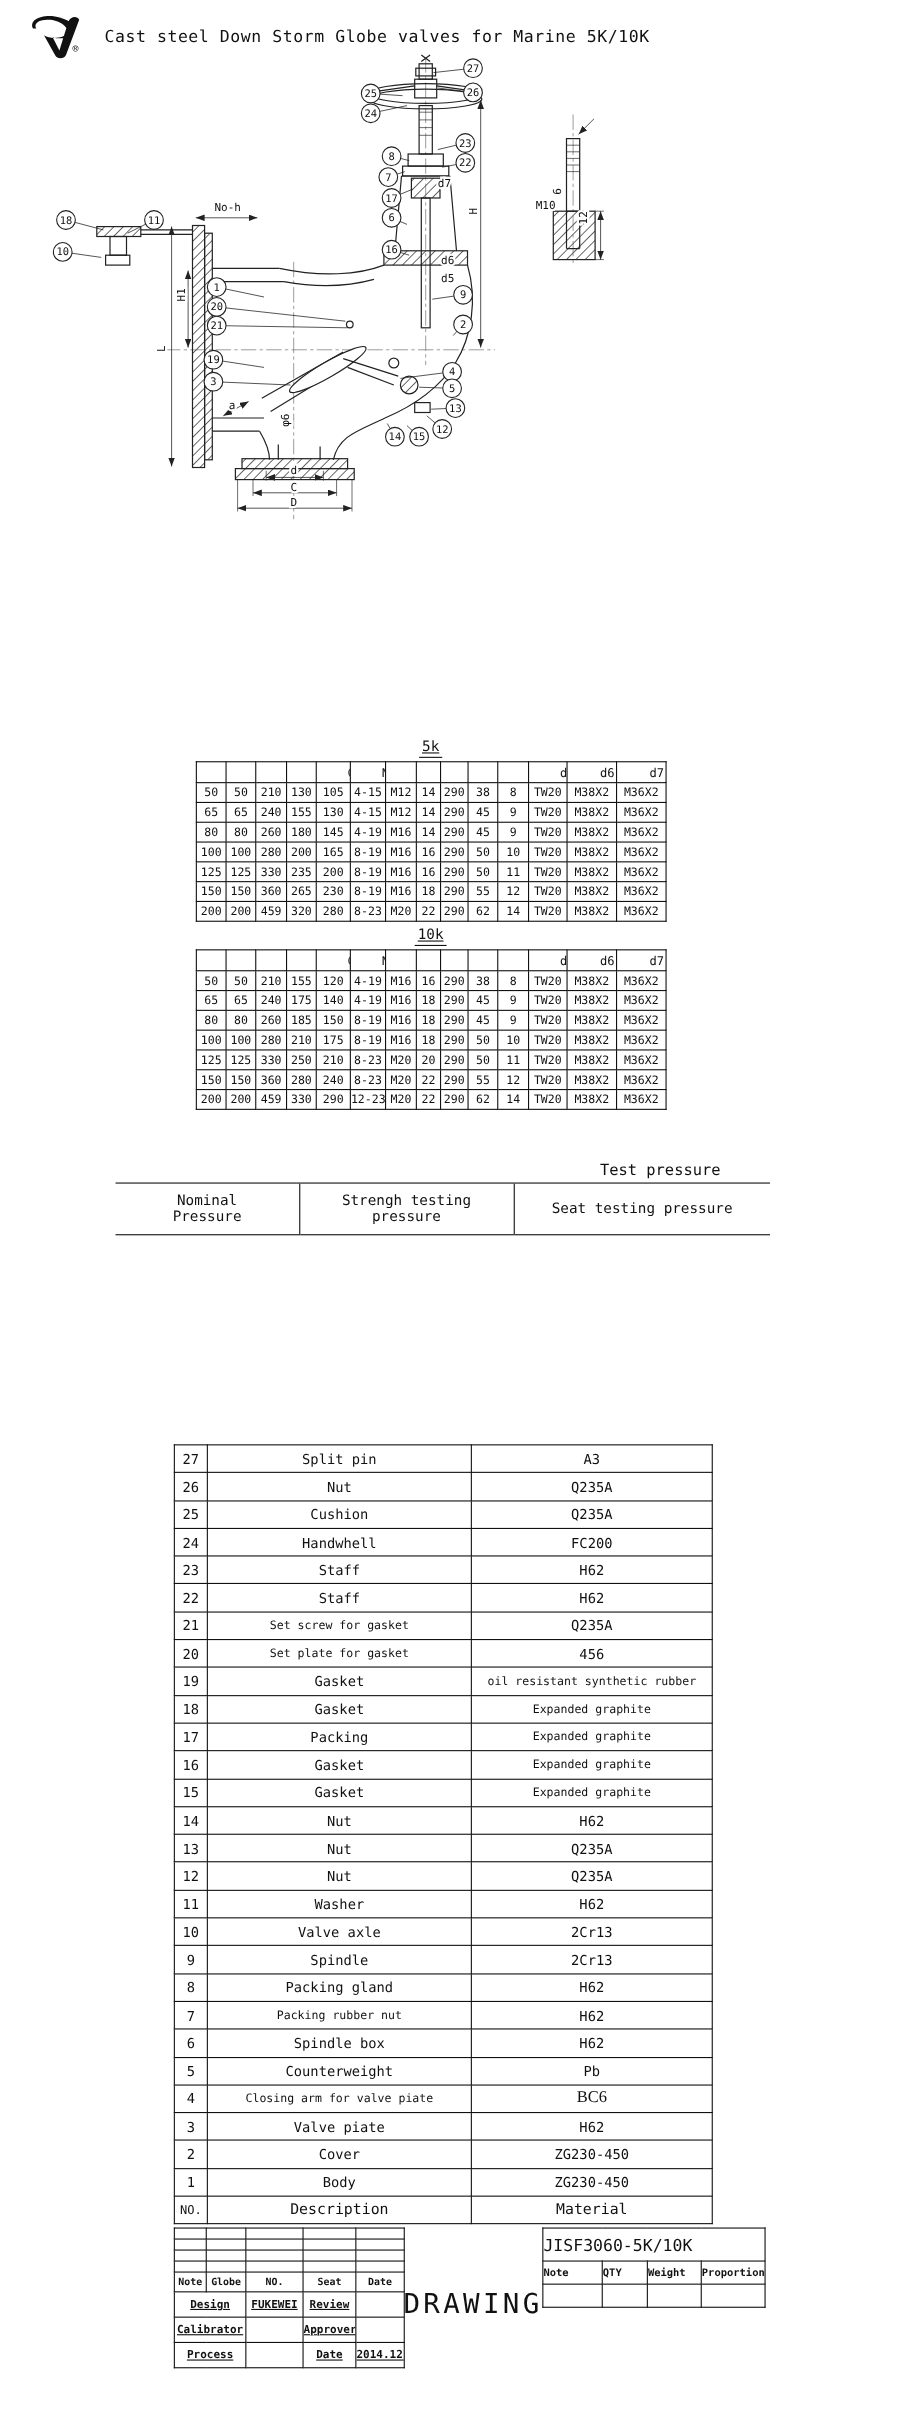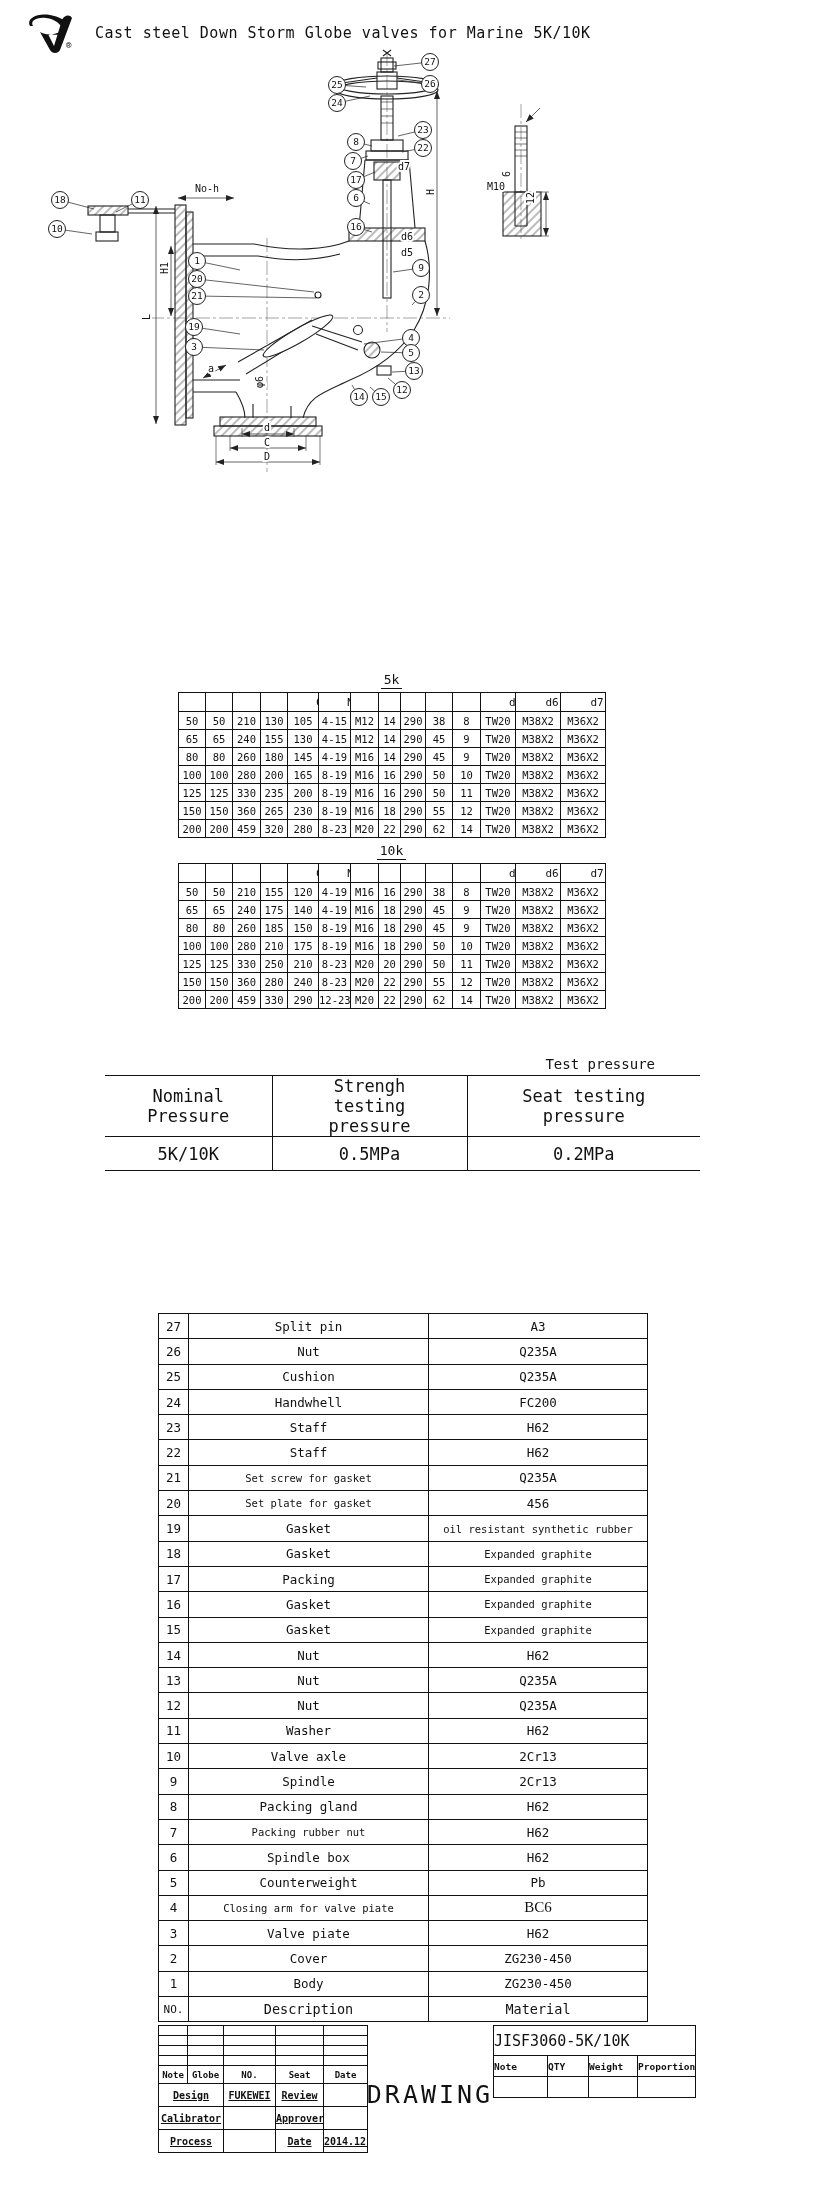--- a/index.html
+++ b/index.html
@@ -19,7 +19,7 @@
   
   .dim-wrap{position:absolute;left:178px;width:427px;}
   .dim-title{text-align:center;font-size:13px;margin-bottom:5px;}
-  .u2{border-bottom:1.2px solid #111;padding:0 3px 1px 3px;}
+  .u2{text-decoration:underline;border-bottom:1.2px solid #111;padding:0 3px 1px 3px;}
   table{border-collapse:collapse;table-layout:fixed;}
   .dimtbl{width:427px;border:1.6px solid #111;}
   .dimtbl td{border:1.1px solid #111;text-align:center;font-size:10.5px;padding:0;height:17px;overflow:hidden;white-space:nowrap;}

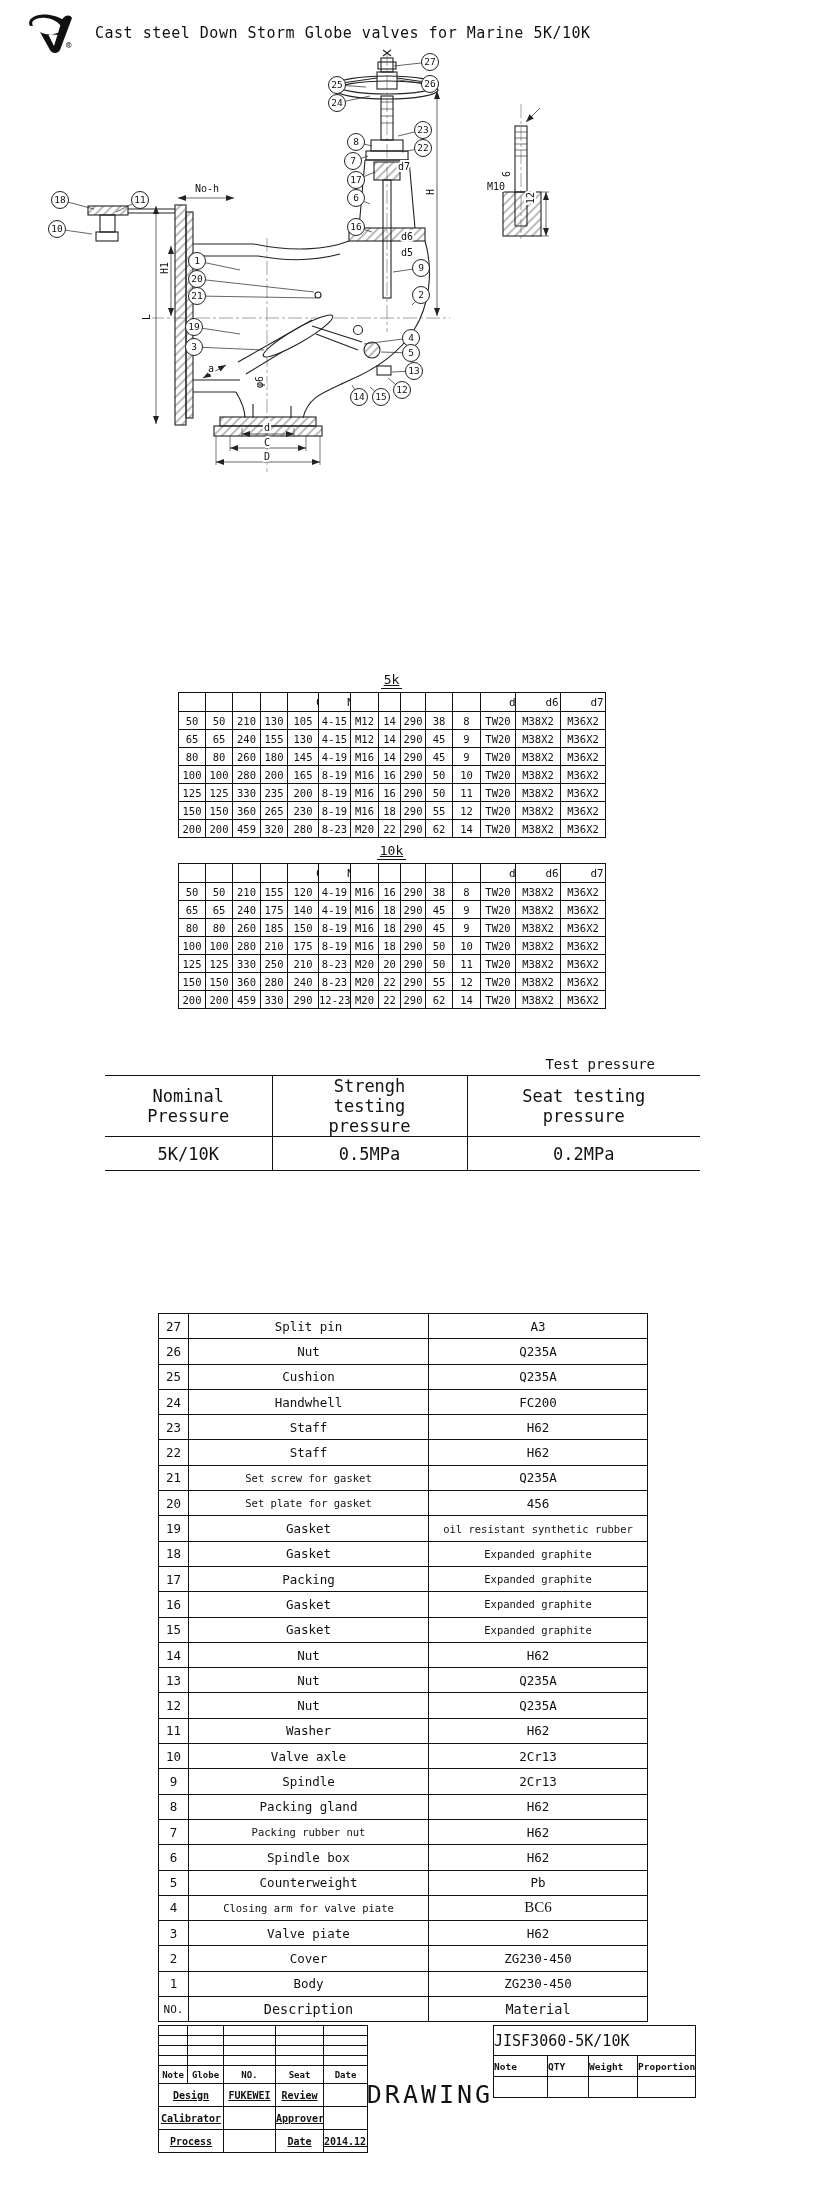--- a/index.html
+++ b/index.html
@@ -28,7 +28,7 @@
   #tp-wrap{position:absolute;left:105px;top:1056px;width:595px;}
   #tp-title{margin-left:120px;width:430px;text-align:right;font-size:14px;margin-bottom:3px;}
   #tp-table{width:595px;}
-  #tp-table td{border-top:1.4px solid #111;border-bottom:1.4px solid #111;text-align:center;font-size:17px;padding:0 24px;}
+  #tp-table td{border-top:1.4px solid #111;border-bottom:1.4px solid #111;text-align:center;font-size:13px;padding:0 24px;}
   #tp-table td+td{border-left:1.4px solid #111;}
   #tp-table tr.hd td{height:46px;}
   #tp-table tr.dt td{height:33px;}

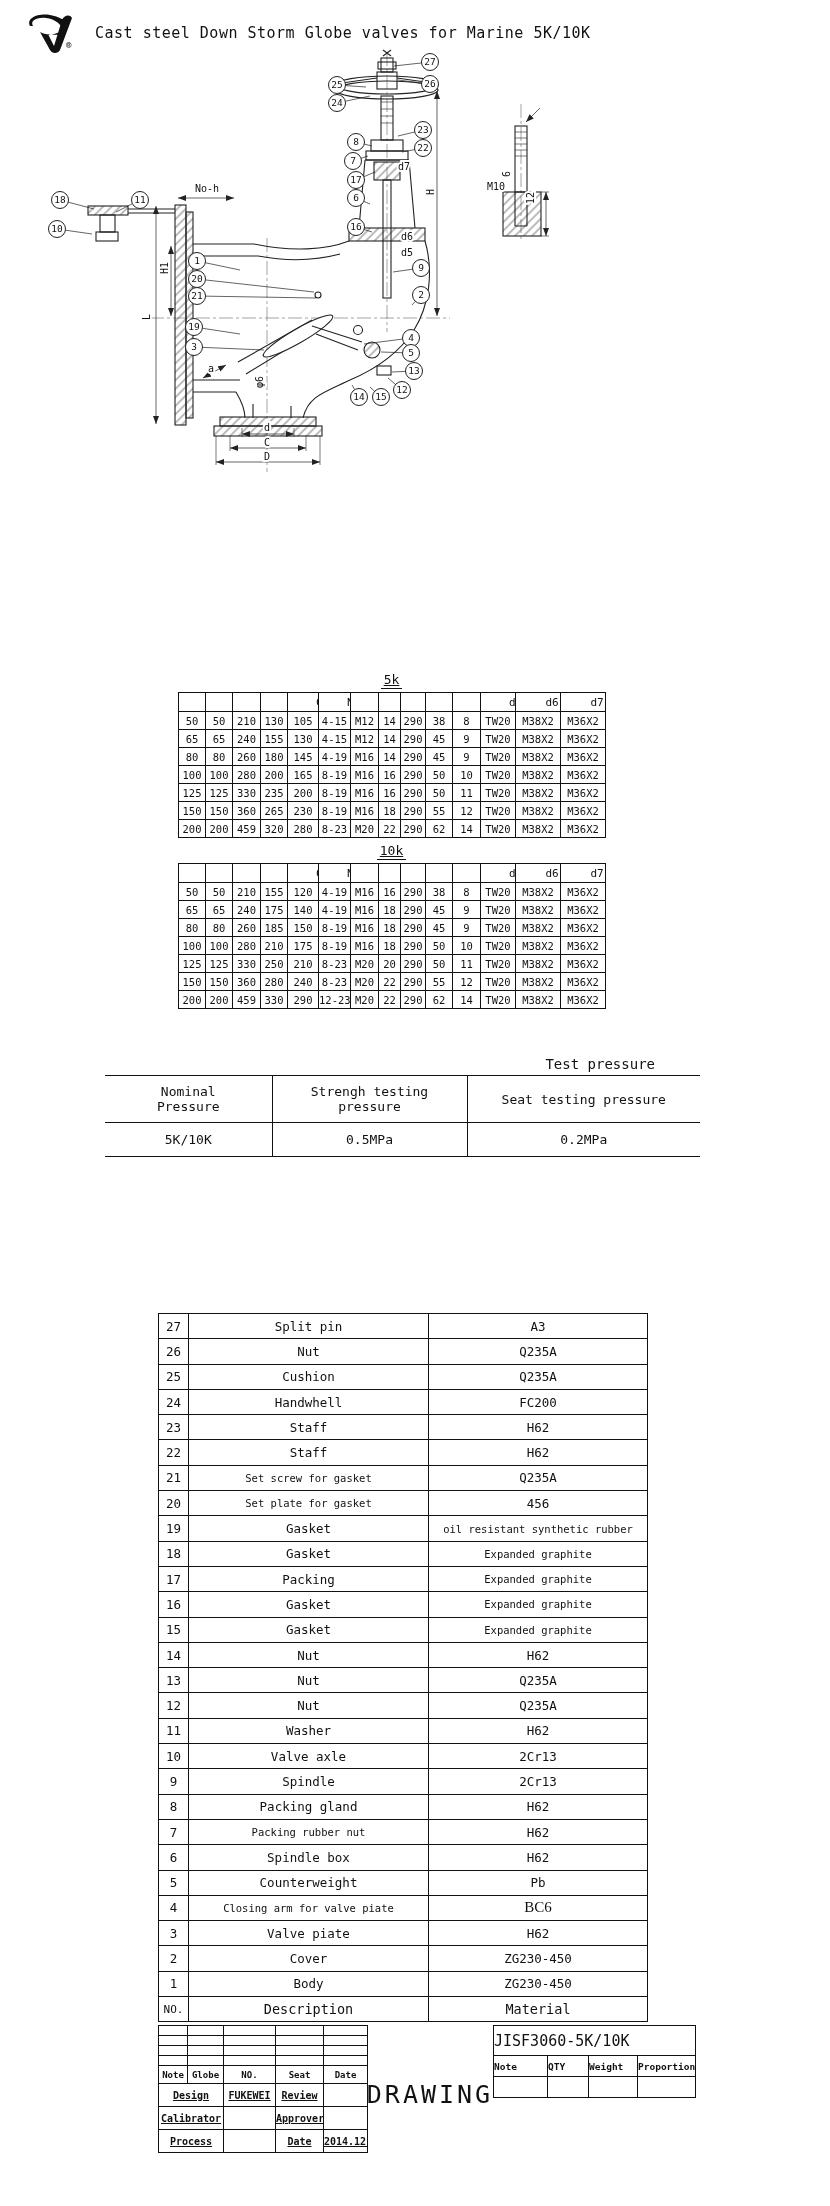--- a/index.html
+++ b/index.html
@@ -631,11 +631,6 @@
           <td>Strengh testing pressure</td>
           <td>Seat testing pressure</td>
         </tr>
-        <tr class="dt">
-          <td>5K/10K</td>
-          <td>0.5MPa</td>
-          <td>0.2MPa</td>
-        </tr>
       </tbody>
     </table>
 </div>

